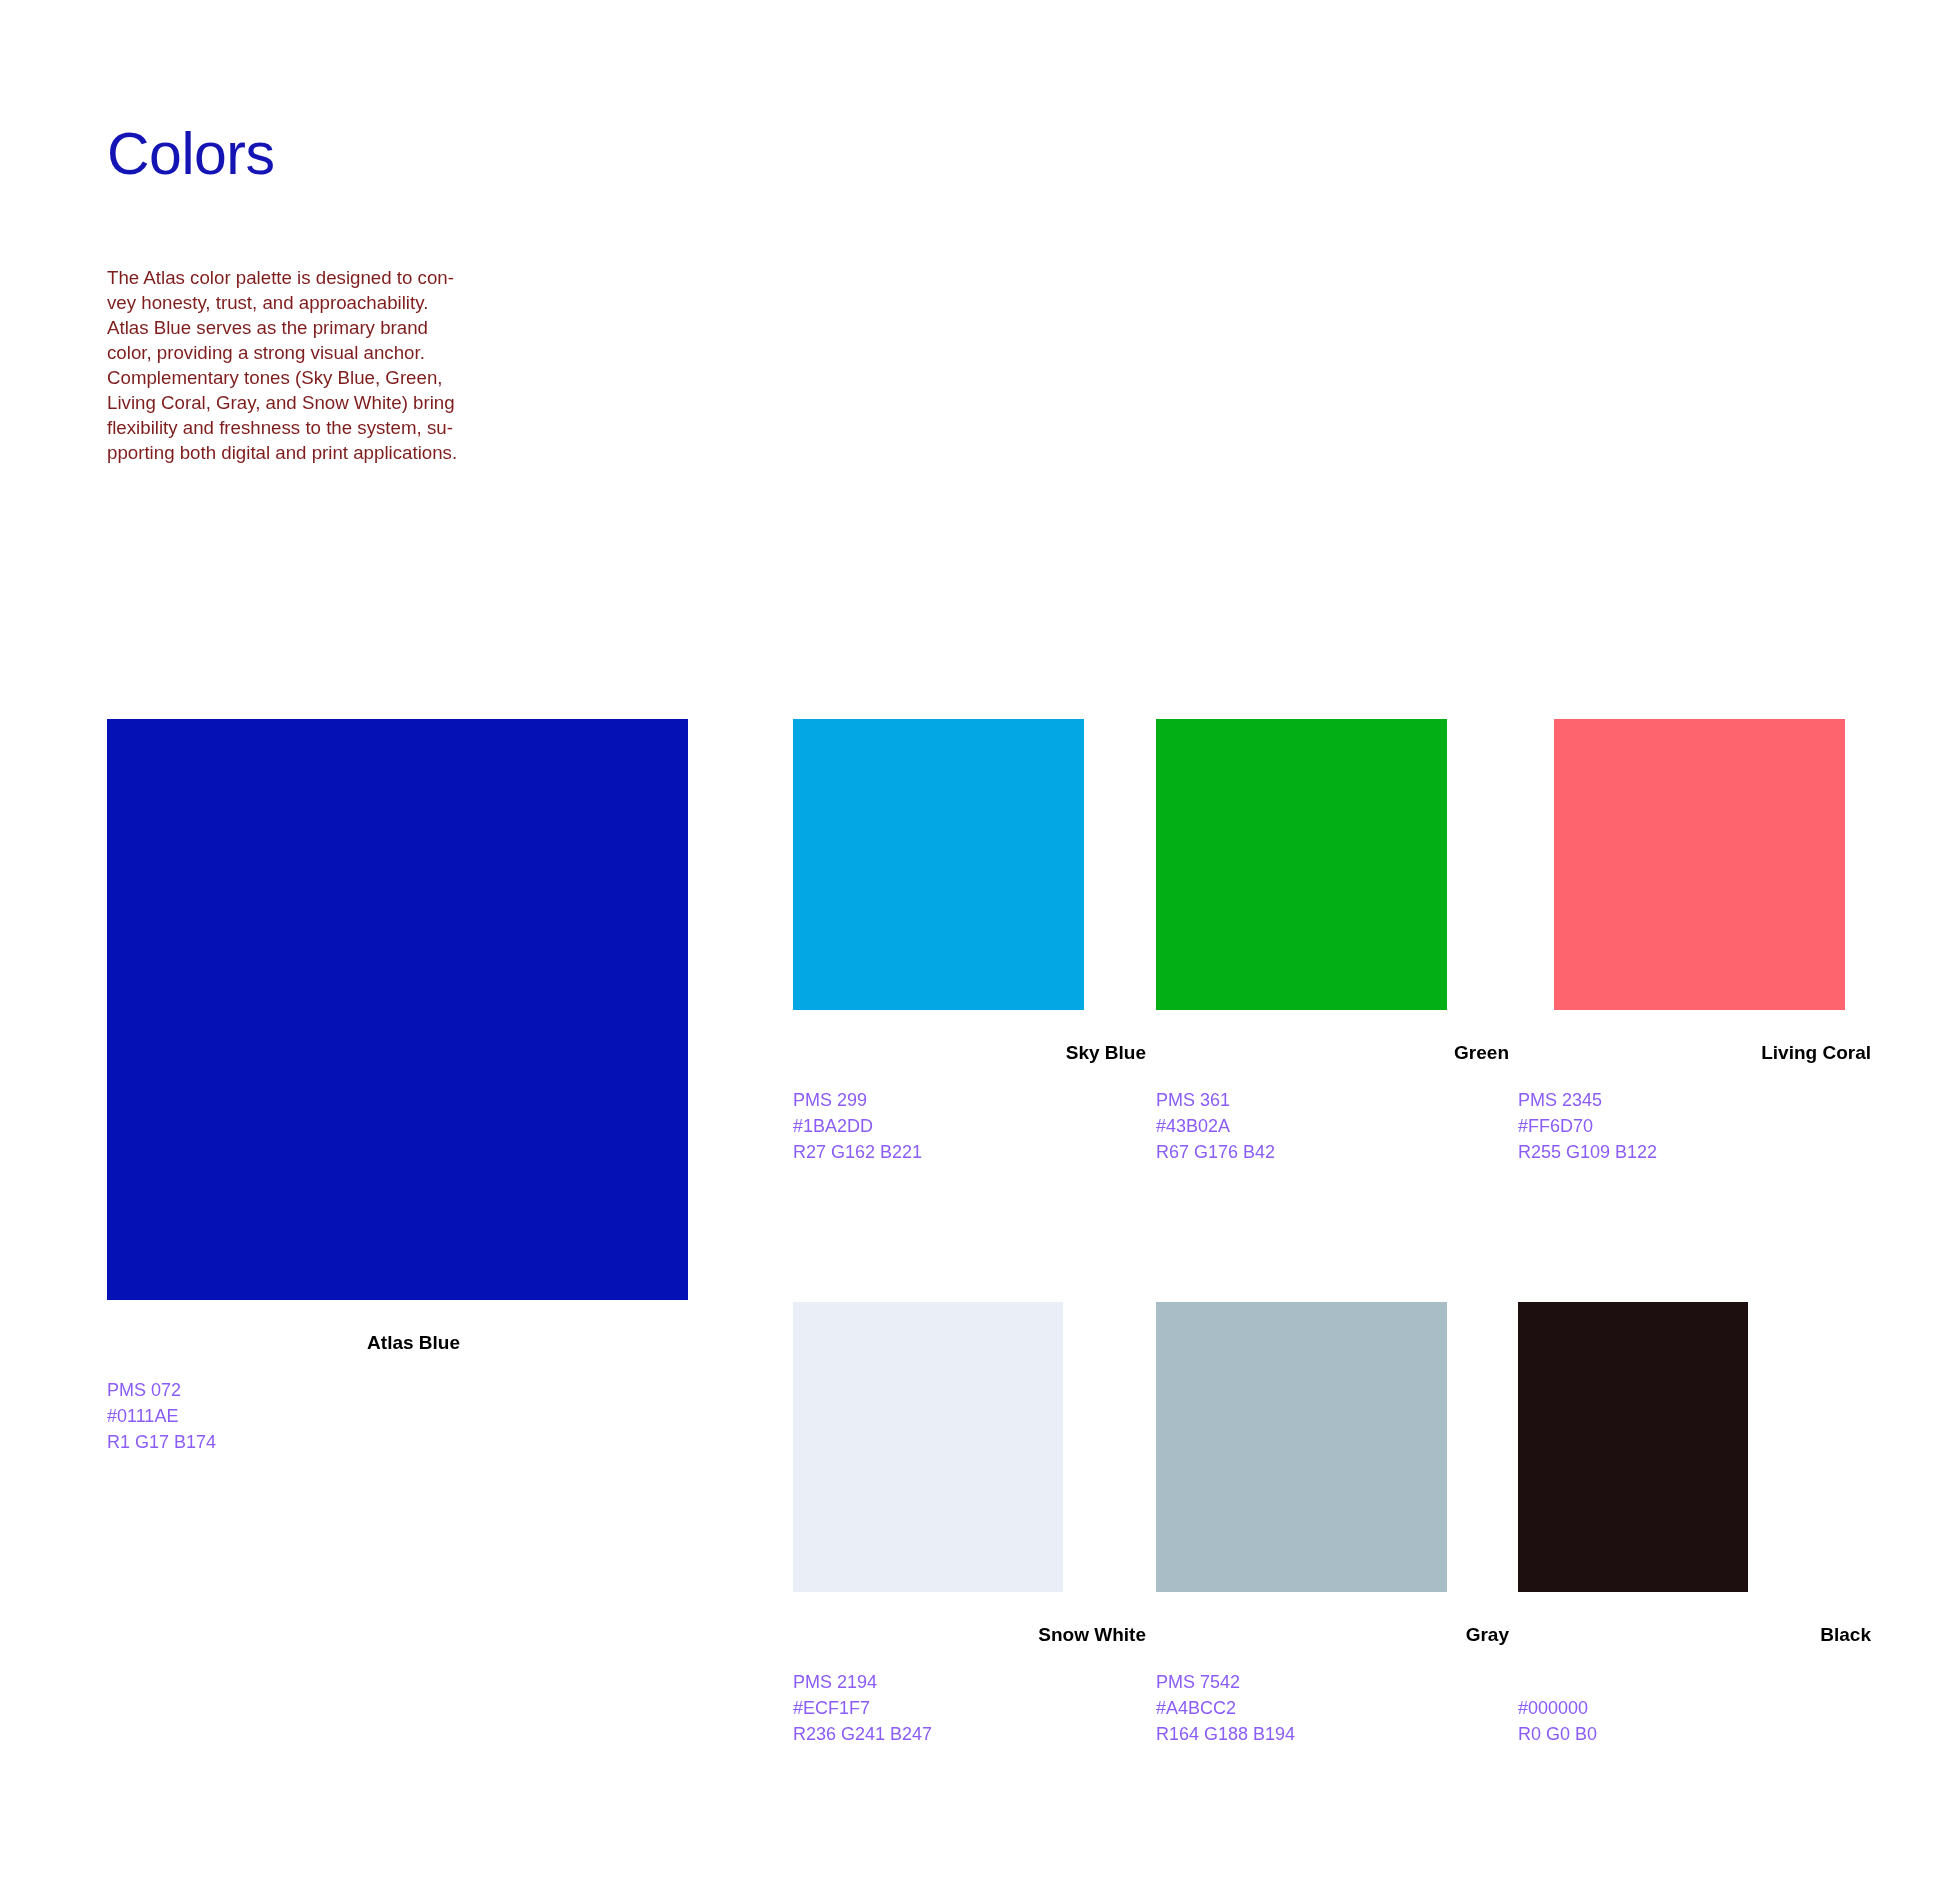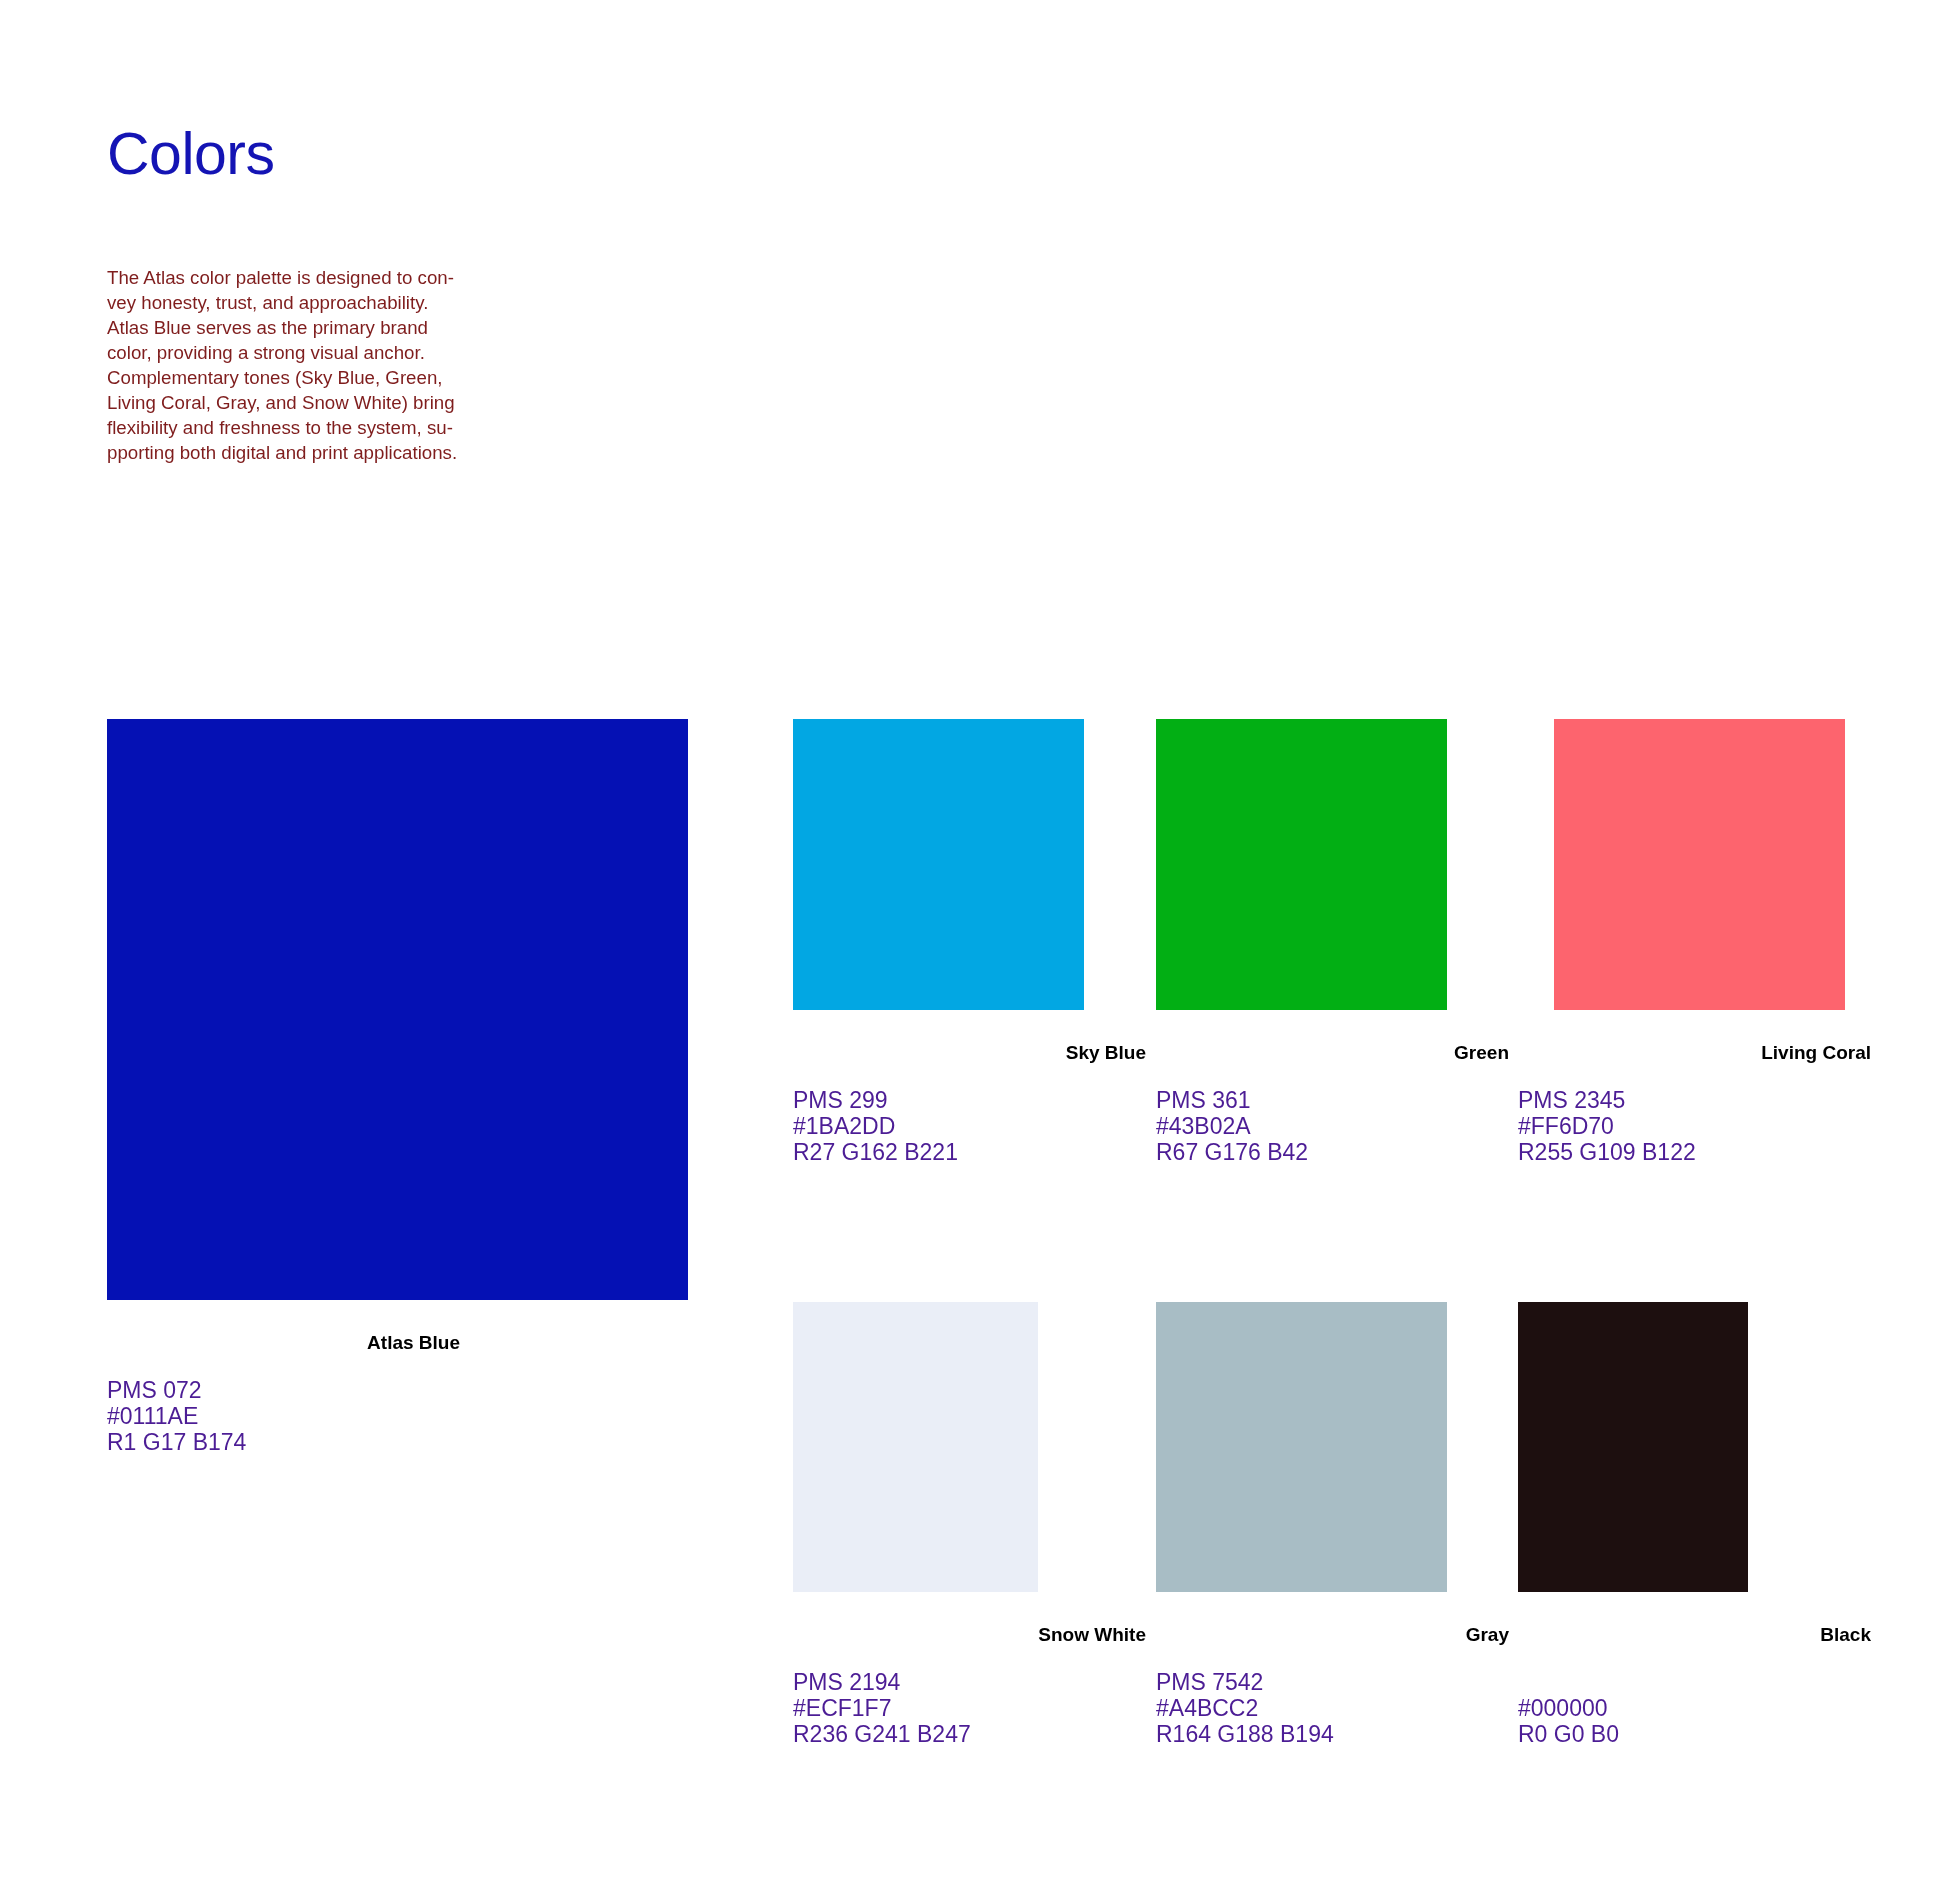--- a/index.html
+++ b/index.html
@@ -71,10 +71,10 @@
   }
   .swatch .specs {
     margin-top: 23px;
-    font-size: 23px;
+    font-size: 18px;
     line-height: 26px;
     font-weight: 400;
-    color: #4c1d95;
+    color: #8b5cf6;
   }
   .swatch .specs .line {
     white-space: pre;

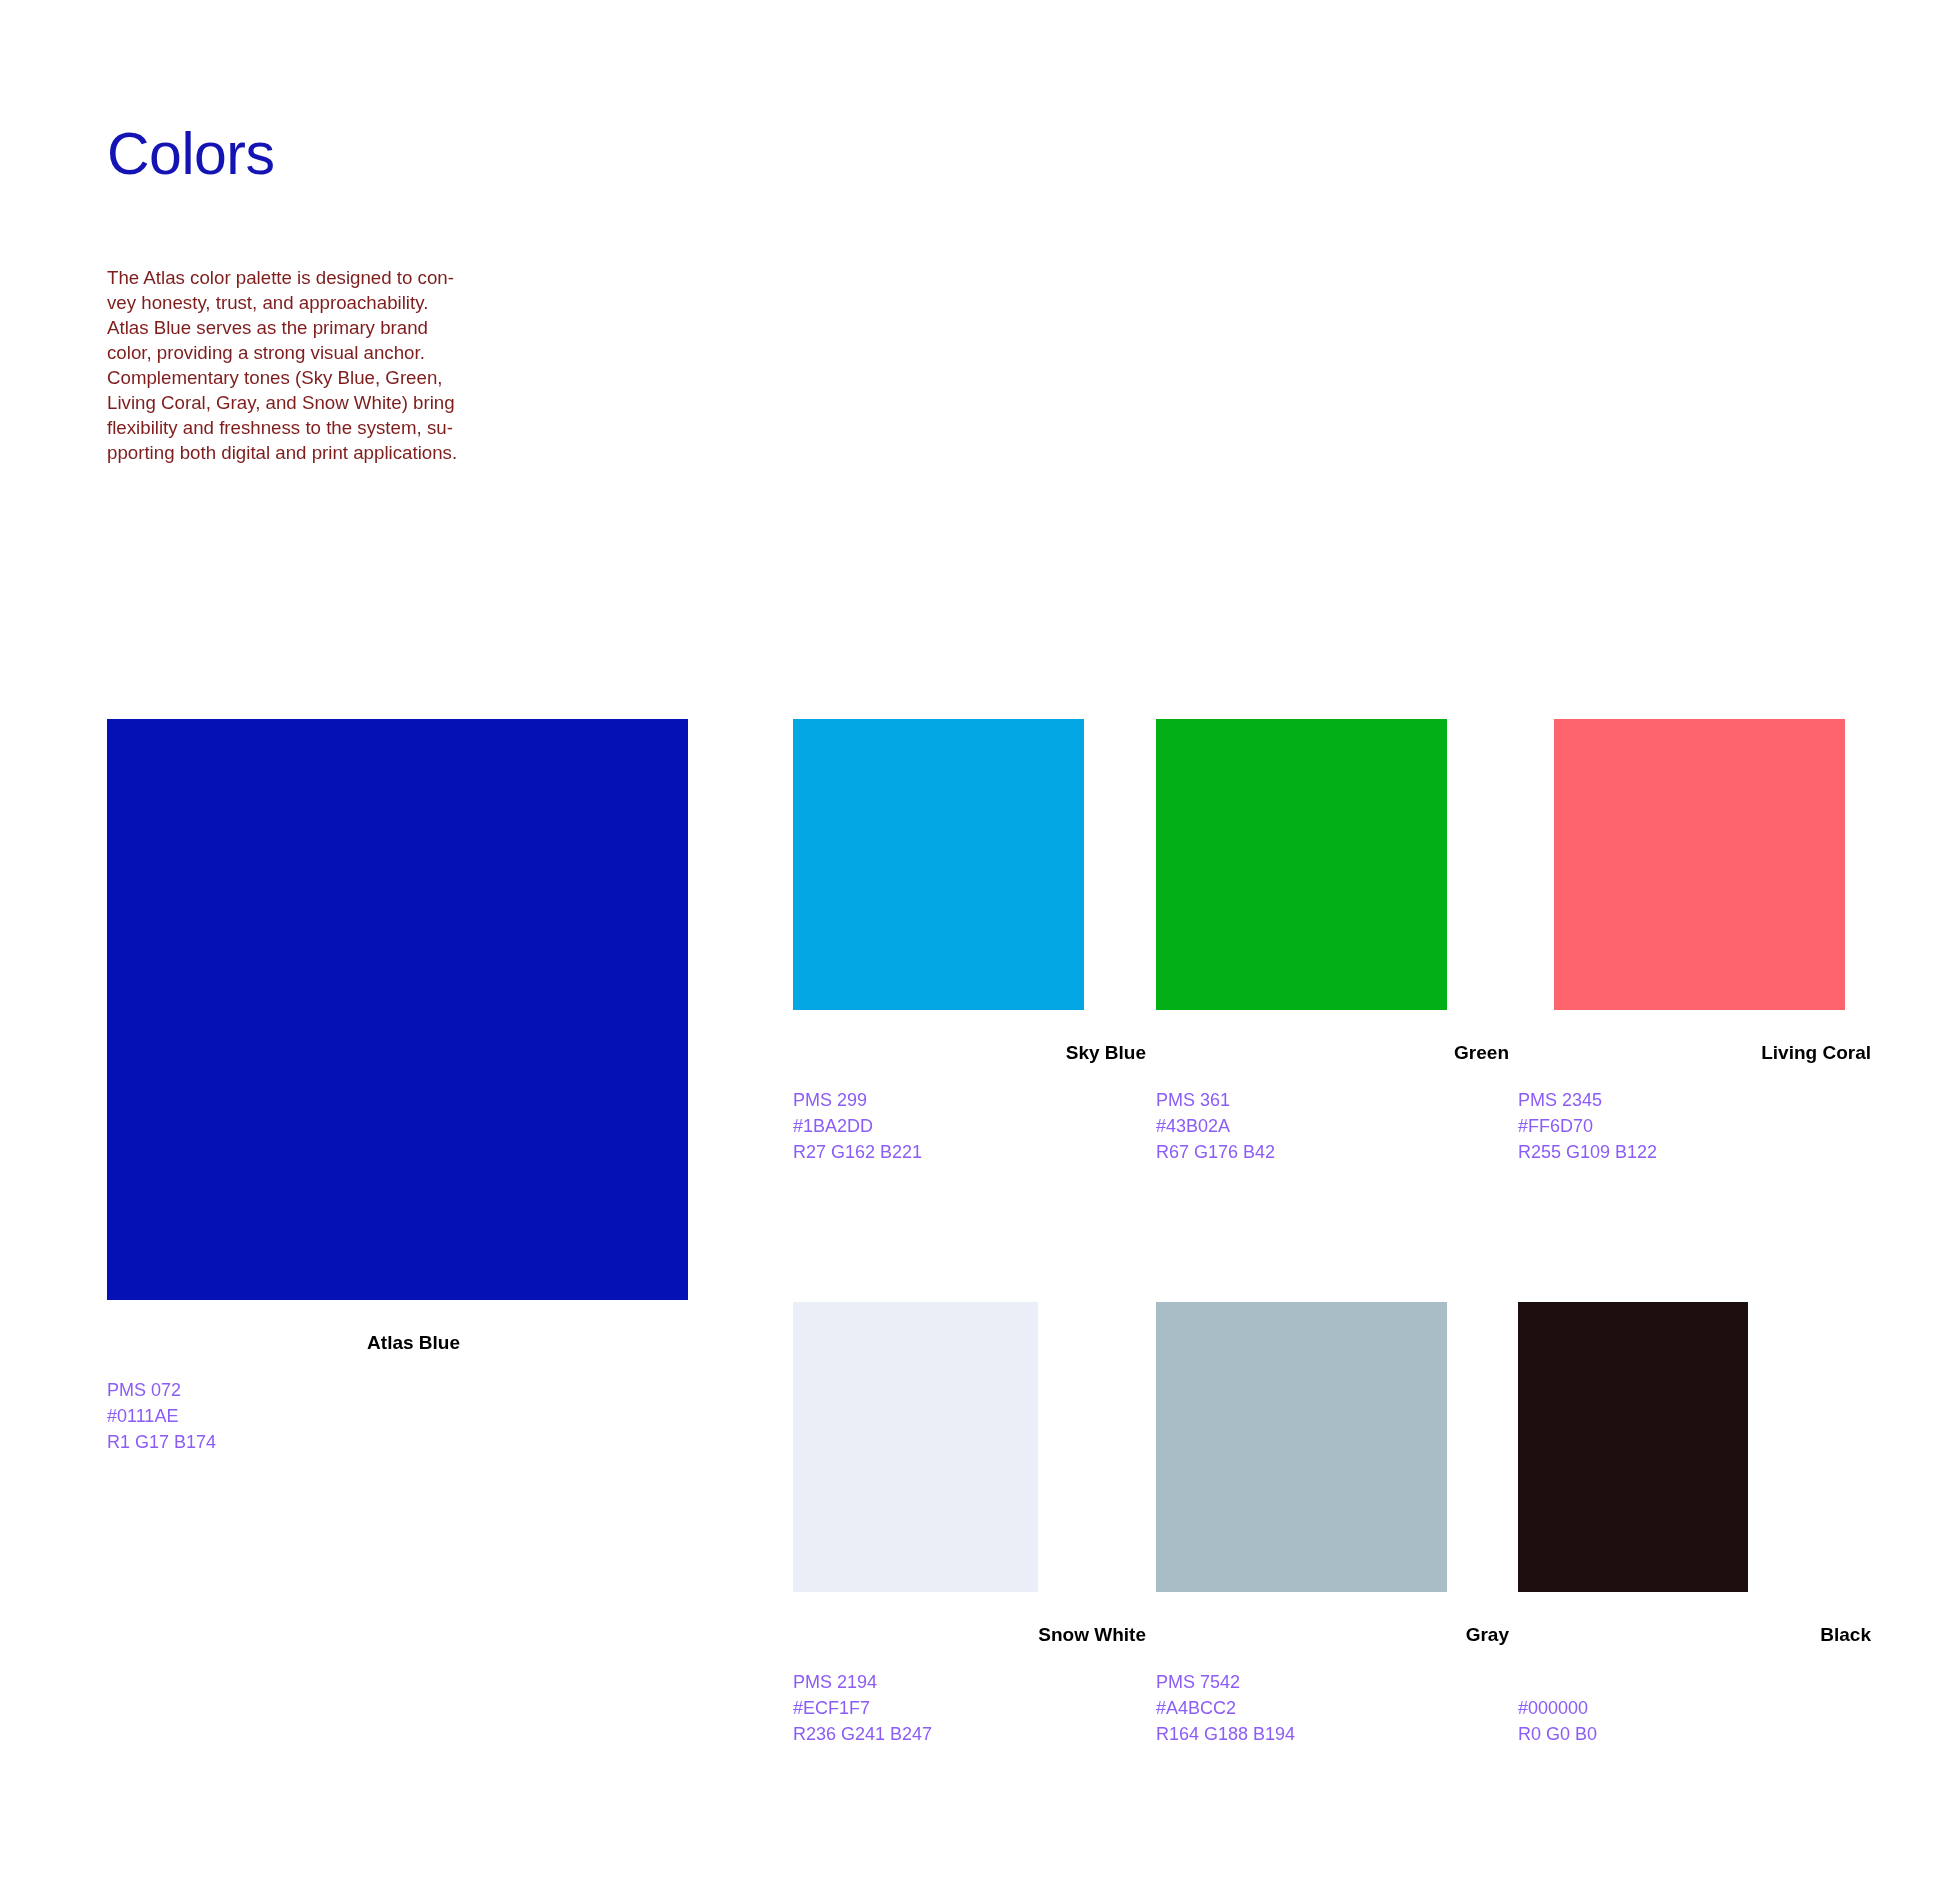--- a/index.html
+++ b/index.html
@@ -97,7 +97,7 @@
   .row1 .meta { top: 323px; }
 
   
-  #sw-snow-white      { left: 793px; top: 1302px; width: 245px; }
+  #sw-snow-white      { left: 793px; top: 1302px; width: 270px; }
   #sw-gray           { left: 1156px; top: 1302px; width: 291px; }
   #sw-black          { left: 1518px; top: 1302px; width: 230px; }
   .row2 .chip { height: 290px; }

